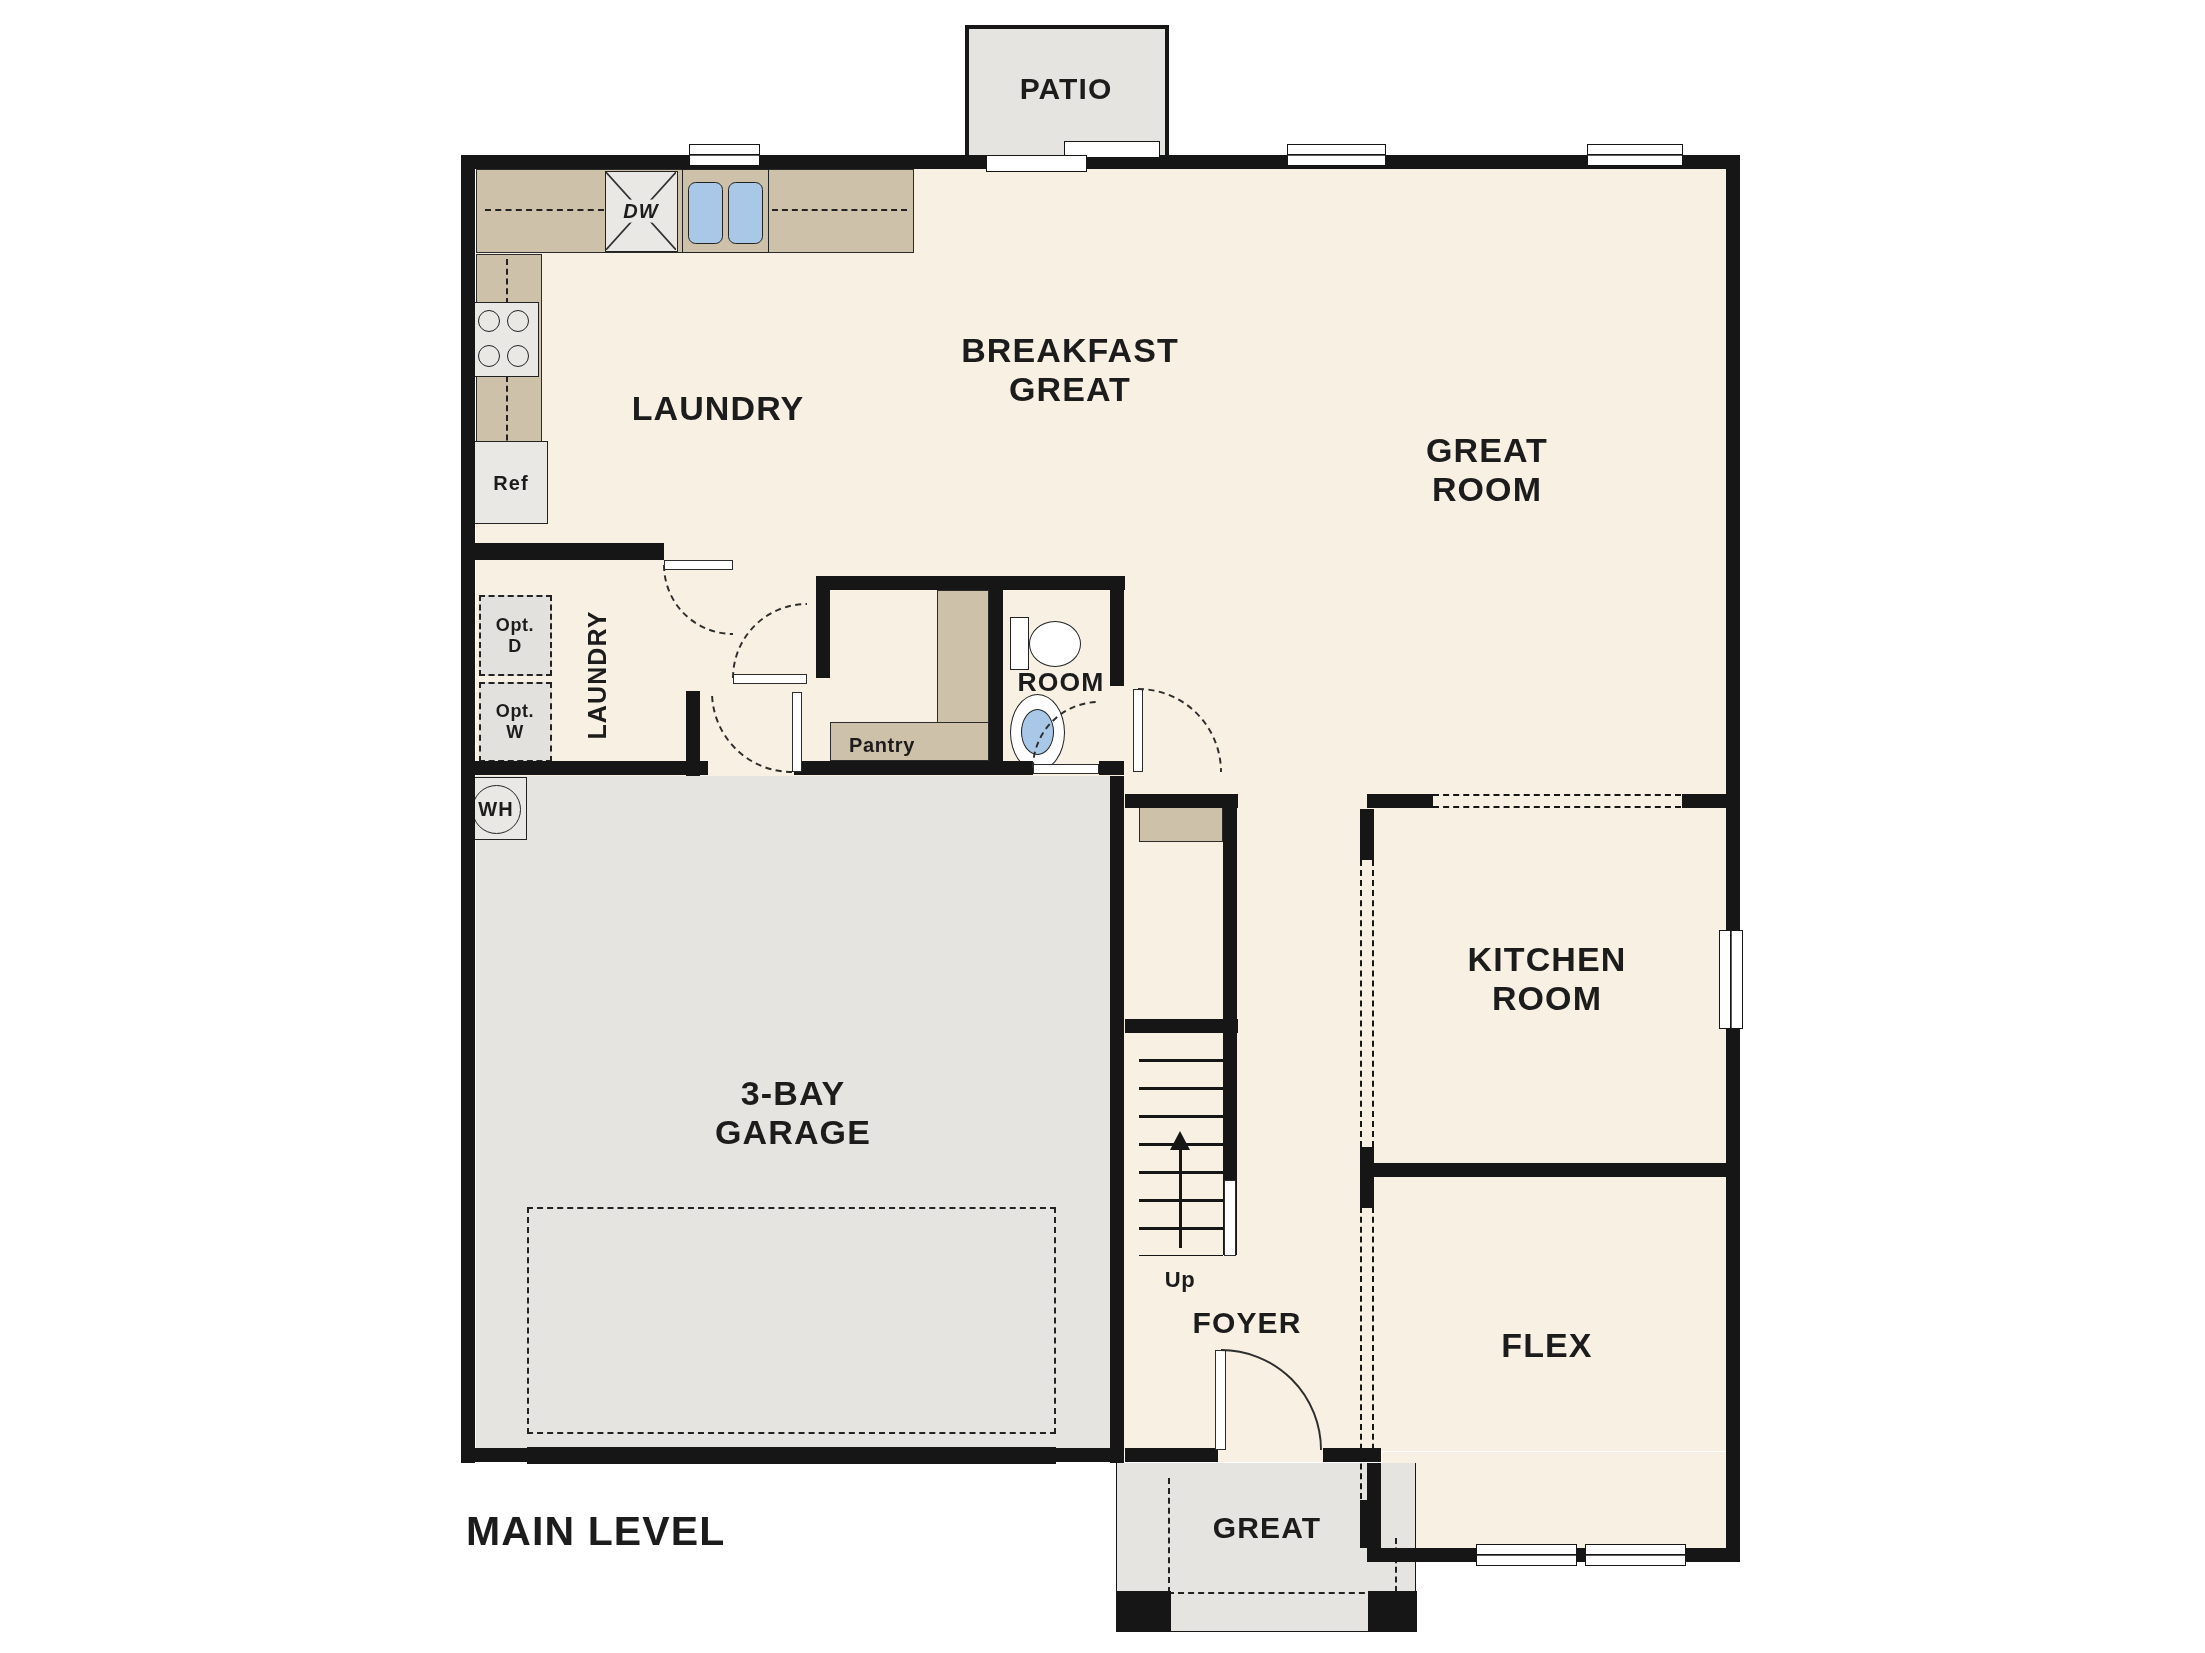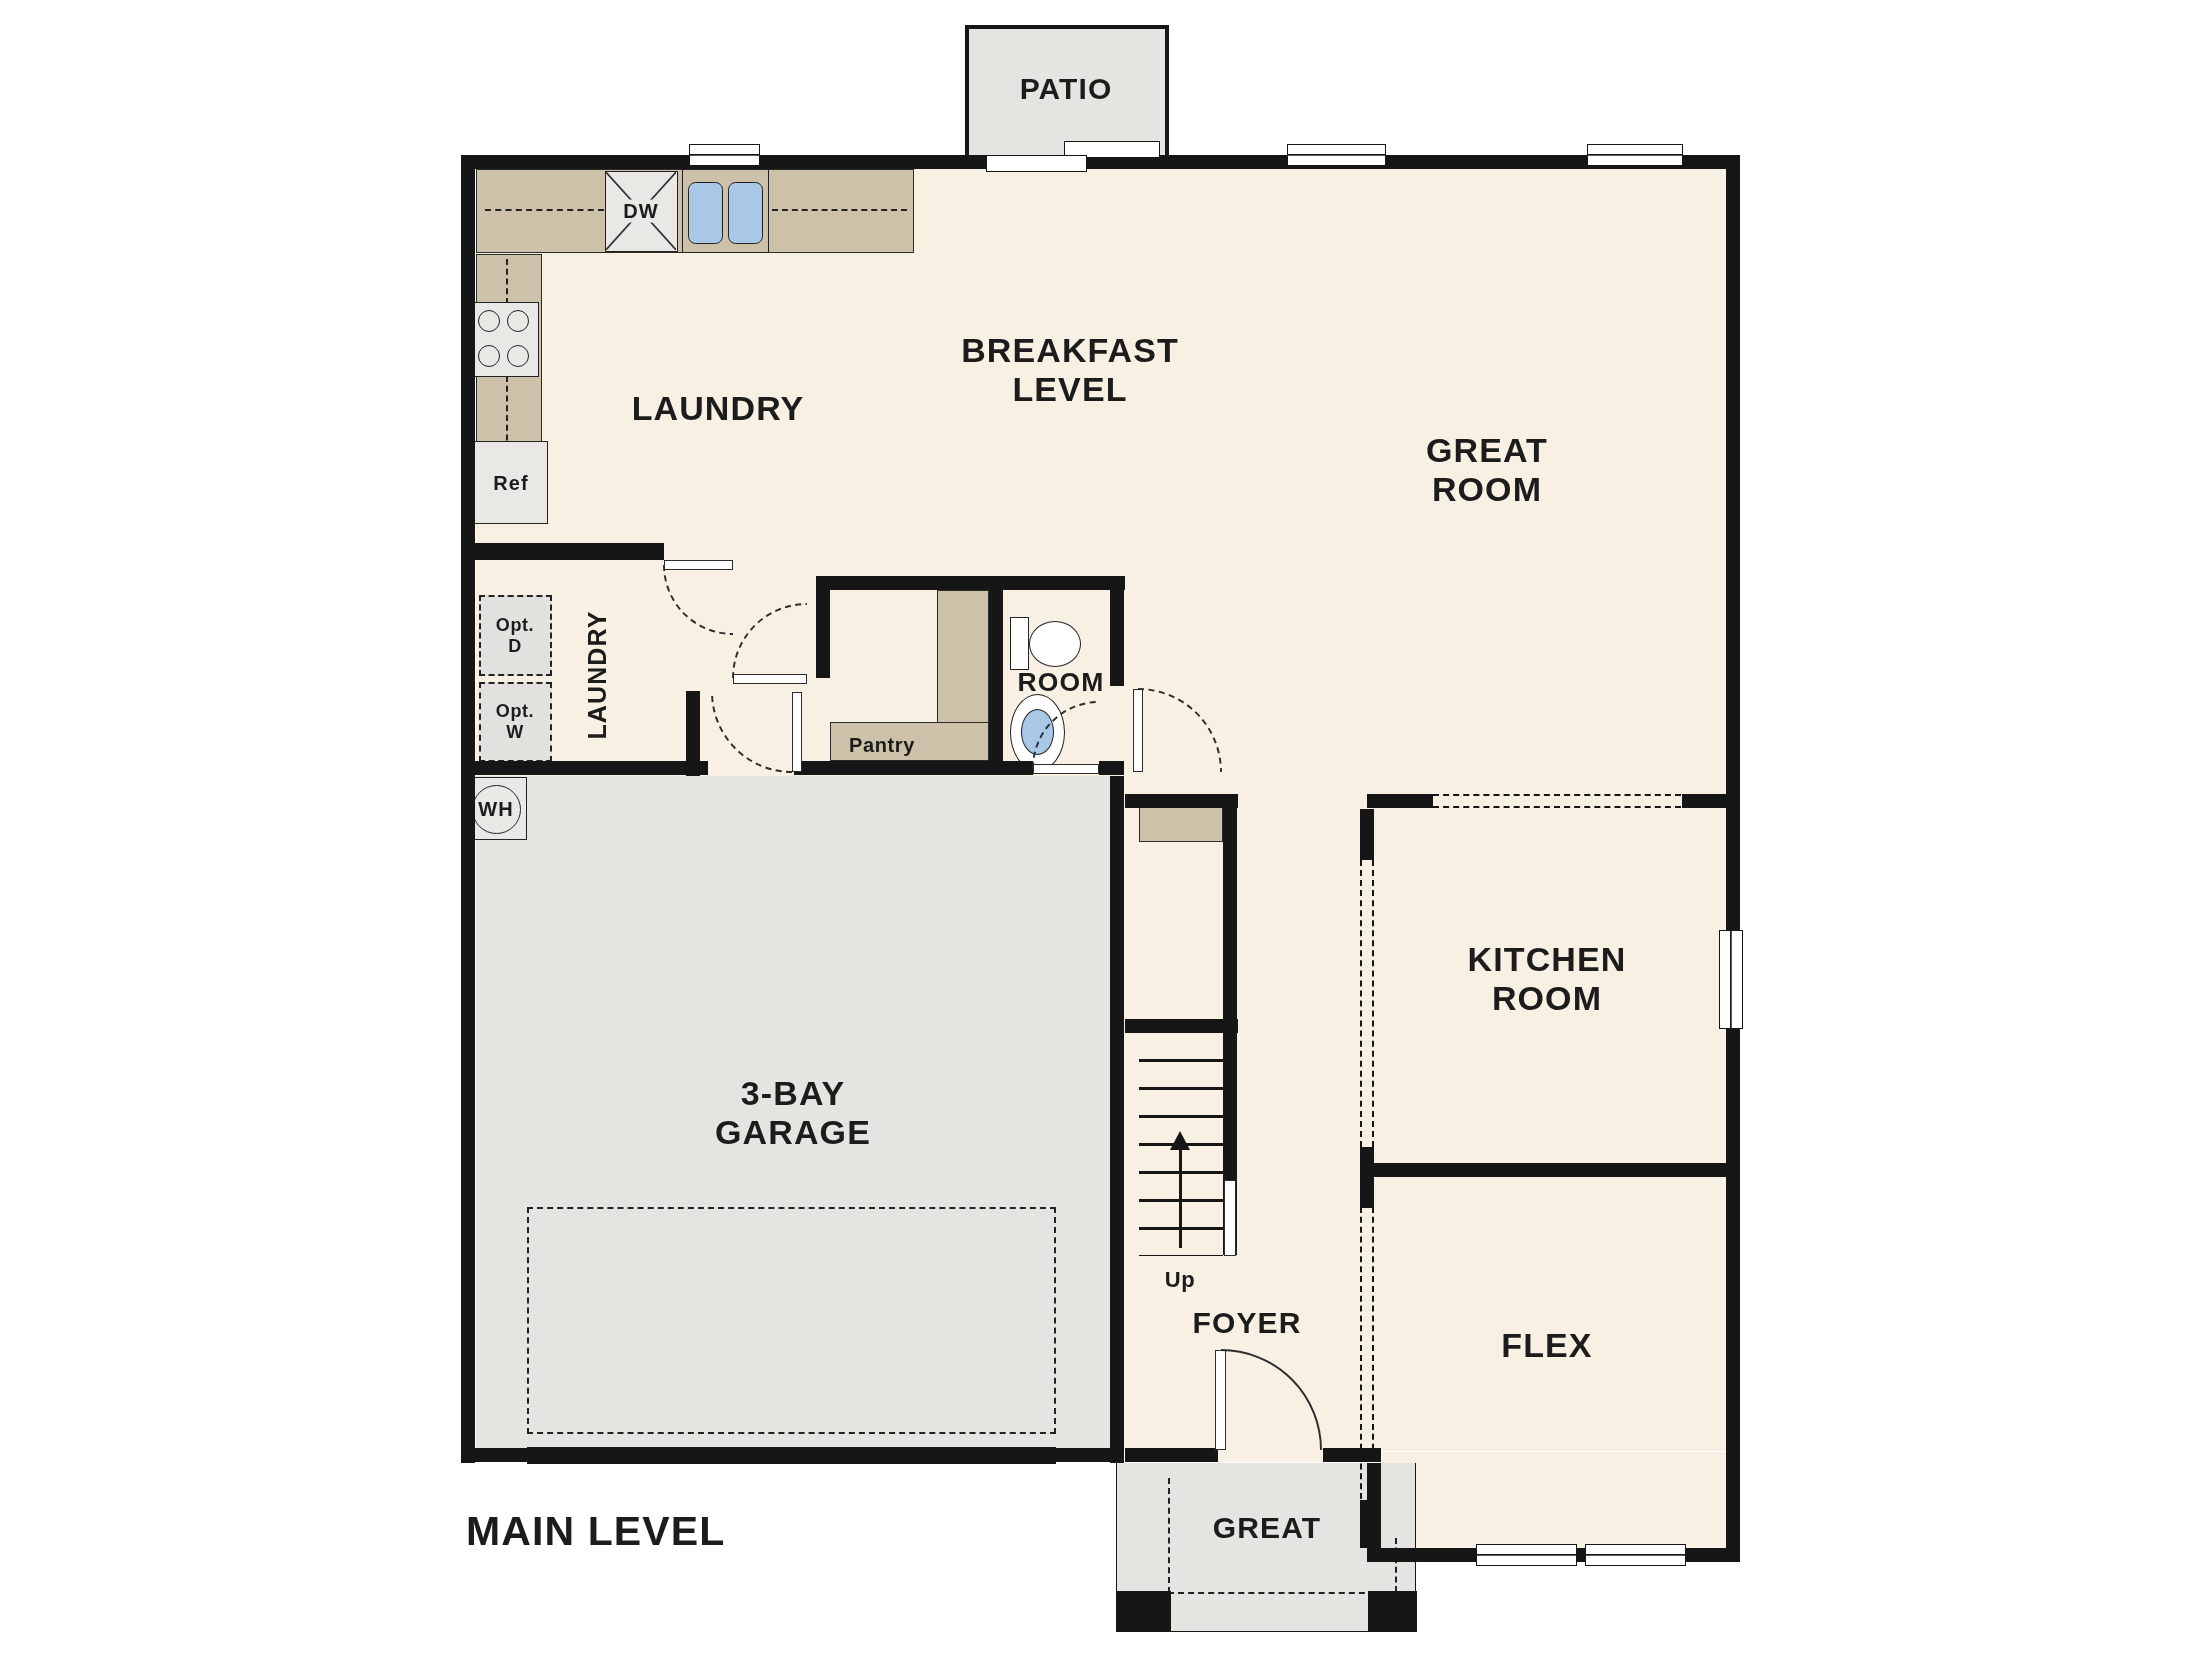--- a/index.html
+++ b/index.html
@@ -52,7 +52,7 @@
       <path d="M0,0 L127,141 M127,0 L0,141" stroke="#333" stroke-width="3" fill="none"></path>
     </svg>
 </div>
-<div class="lbl" style="left:641px;top:211px;font-size:20px;background:#e9e8e5;padding:0 2.2px;">DW</div>
+<div class="lbl" style="left:641px;top:211px;font-size:20px;background:#e9e8e5;padding:0 2.2px;font-style:italic;">DW</div>
 
 <div class="tan" style="left:682px;top:169px;width:87px;height:84px;border:1.7px solid #222;"></div>
 <div class="abs" style="left:688px;top:182px;width:35px;height:62px;background:#a9c8e8;border:1.7px solid #222;border-radius:7.7px;"></div>

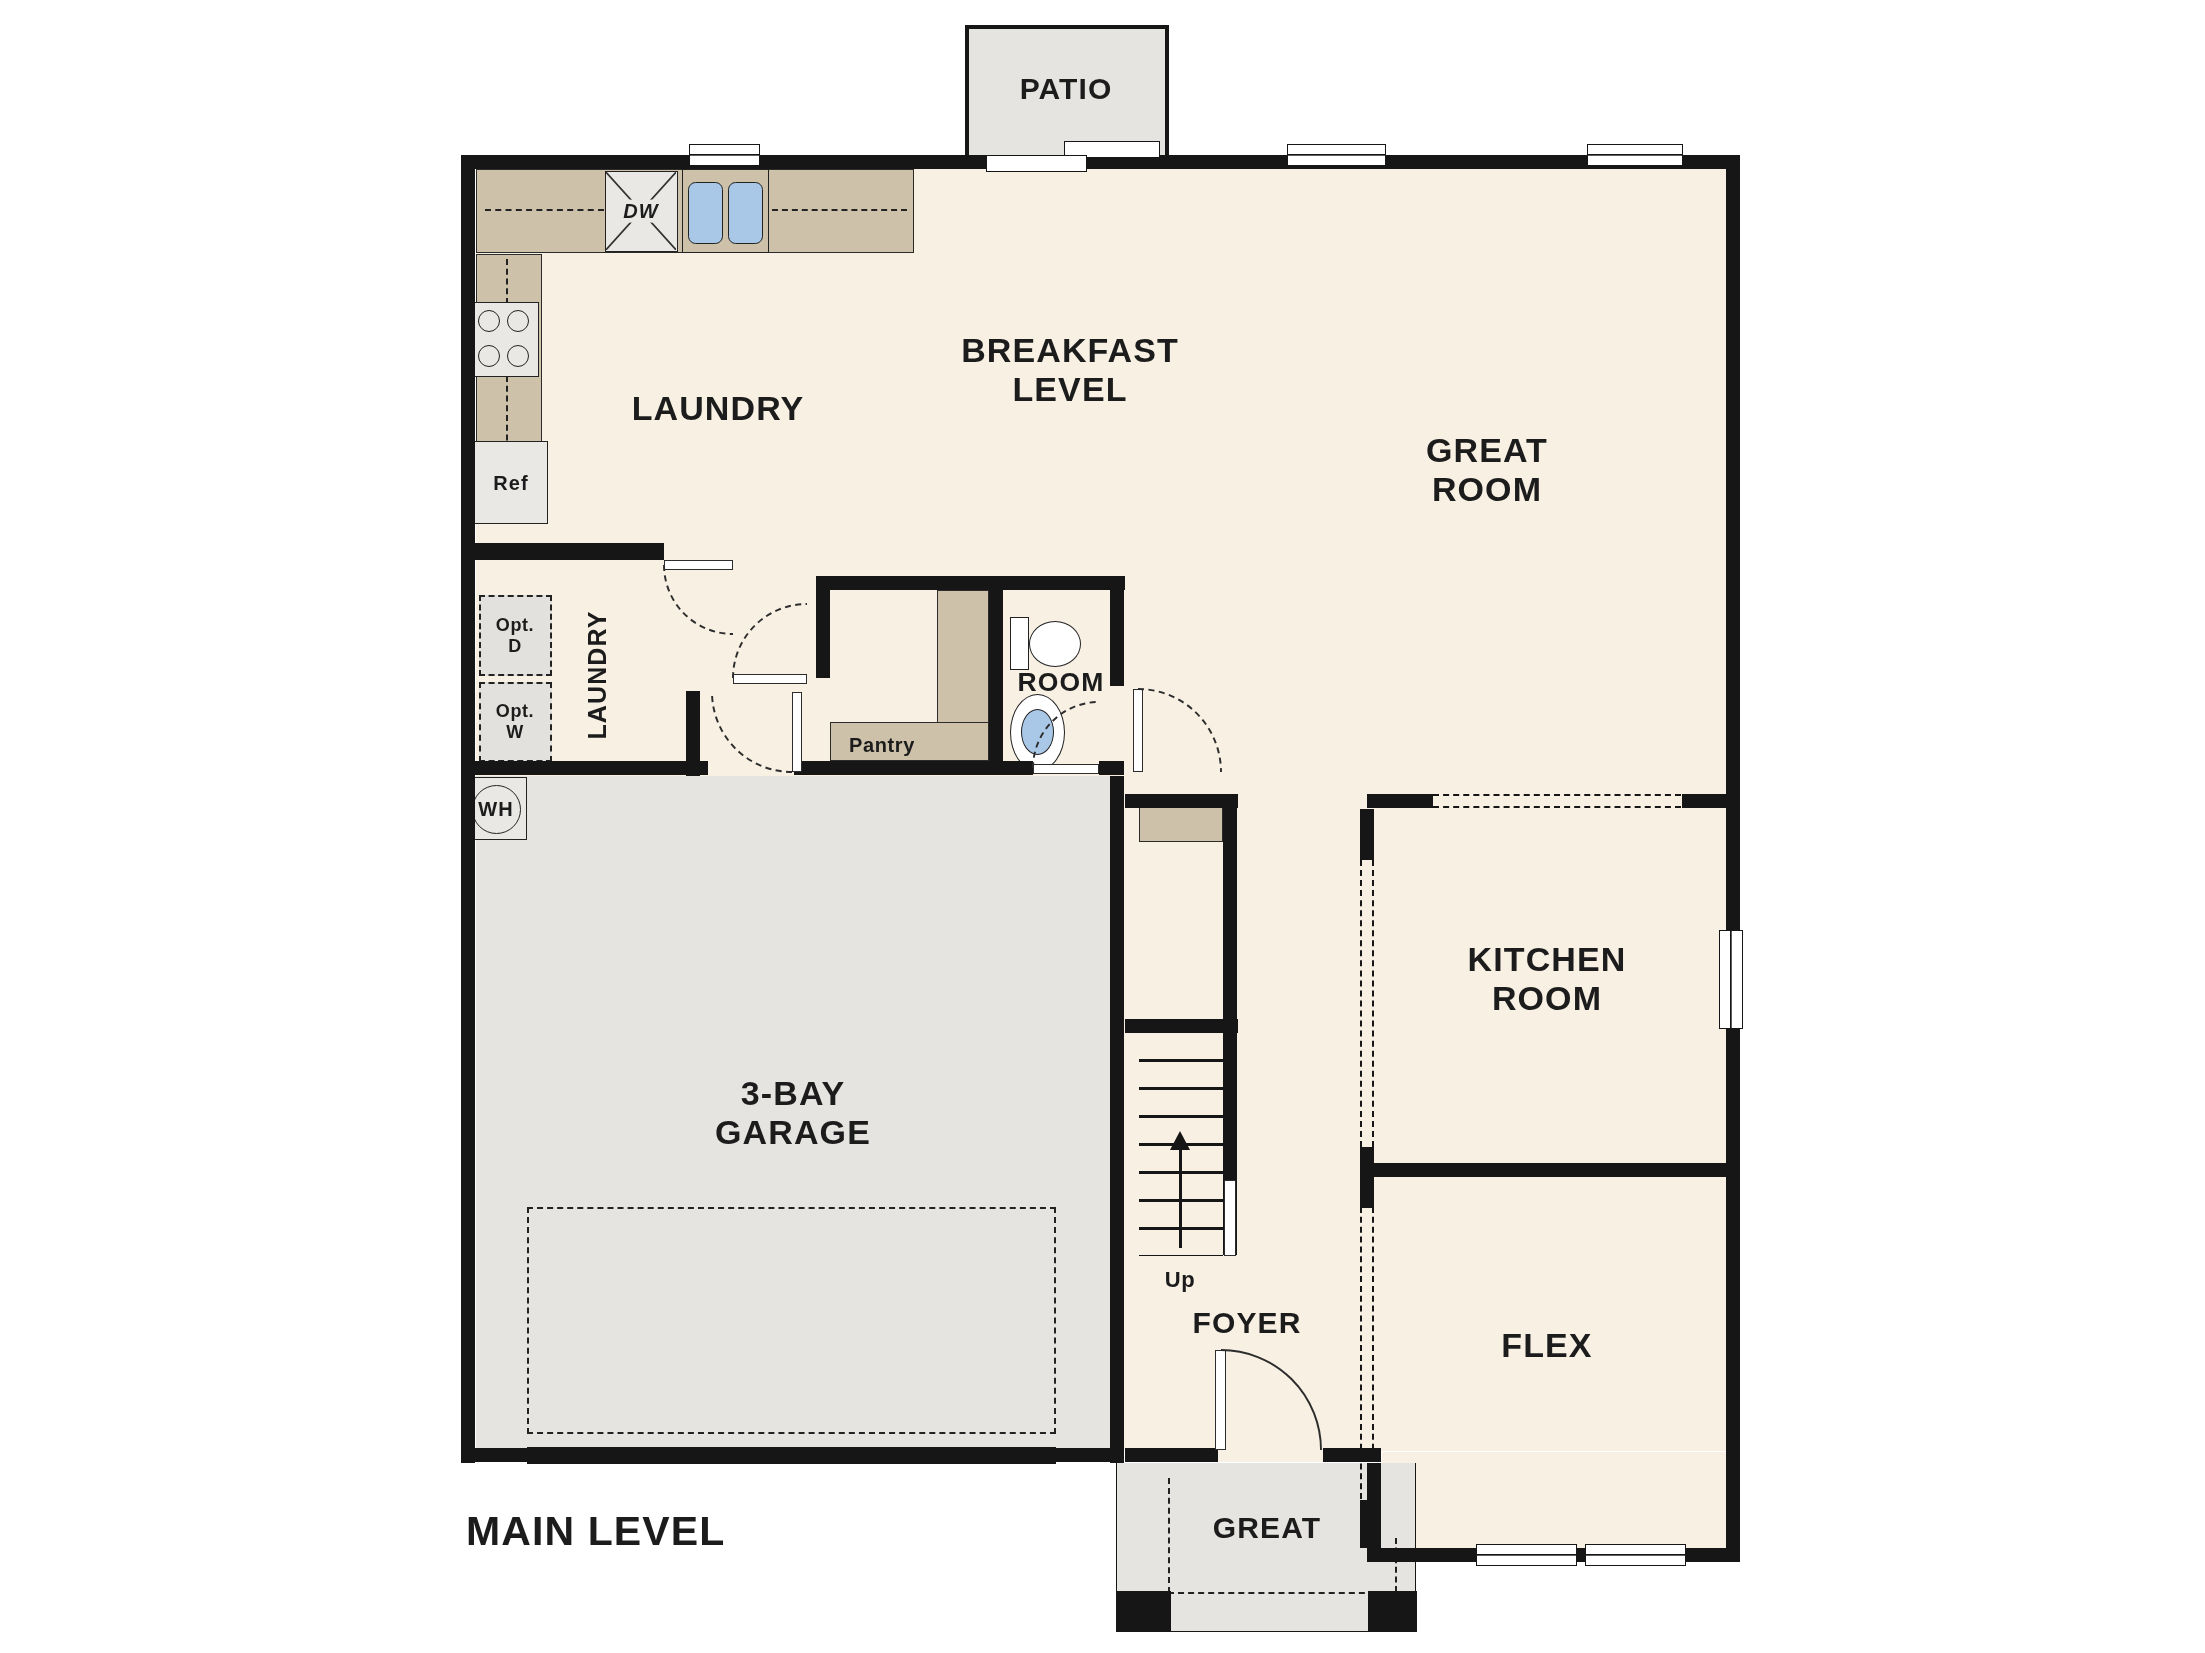--- a/index.html
+++ b/index.html
@@ -173,7 +173,7 @@
 
 <div class="lbl" style="left:1066px;top:89px;font-size:30px;">PATIO</div>
 <div class="lbl" style="left:1070px;top:370px;font-size:34px;">BREAKFAST
-LEVEL</div>
+GREAT</div>
 <div class="lbl" style="left:718px;top:408px;font-size:34px;">LAUNDRY</div>
 <div class="lbl" style="left:1487px;top:470px;font-size:34px;">GREAT
 ROOM</div>

